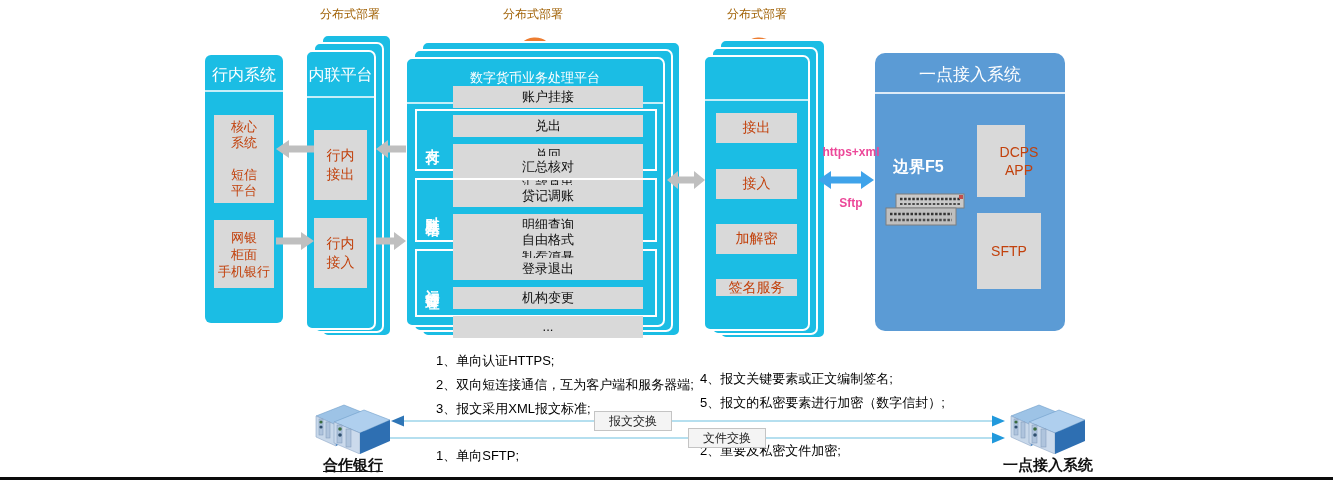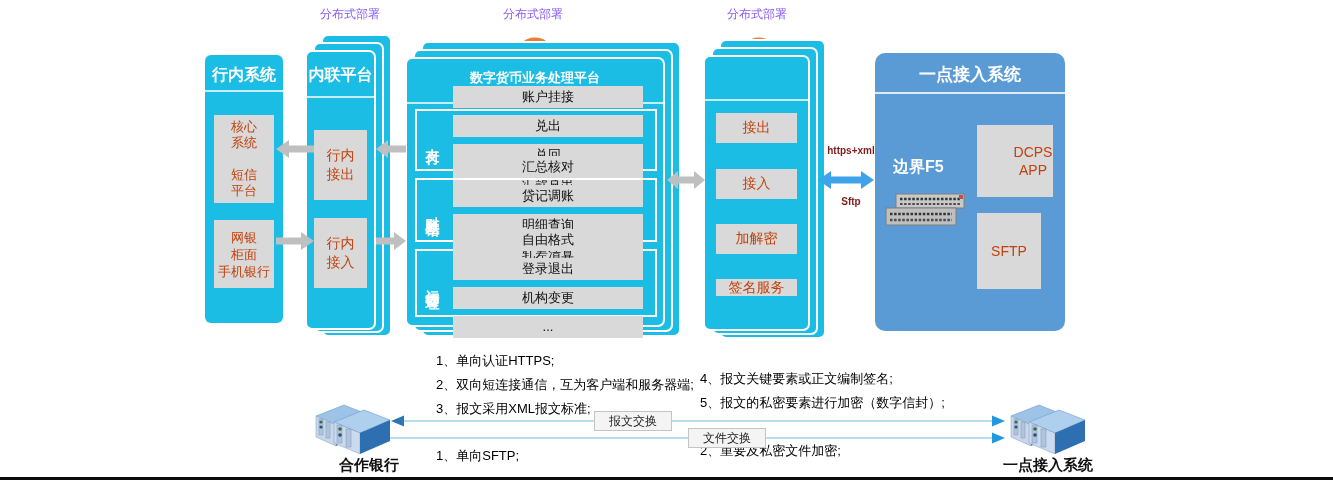--- a/index.html
+++ b/index.html
@@ -21,7 +21,7 @@
   .btn{background:#D9D9D9;height:22px;display:flex;align-items:center;justify-content:center;
        font-size:13px;color:#0e0e0e;}
   .deploy{width:70px;text-align:center;}
-  .deploy-label{font-size:12px;color:#8b5cf6;white-space:nowrap;}
+  .deploy-label{font-size:12px;color:#a16207;white-space:nowrap;}
   .note{font-size:13px;color:#000;white-space:nowrap;}
   .xlabel{background:#F4F4F4;border:1px solid #C4C4C4;display:flex;align-items:center;
           justify-content:center;font-size:12px;color:#222;z-index:6;box-sizing:border-box;}

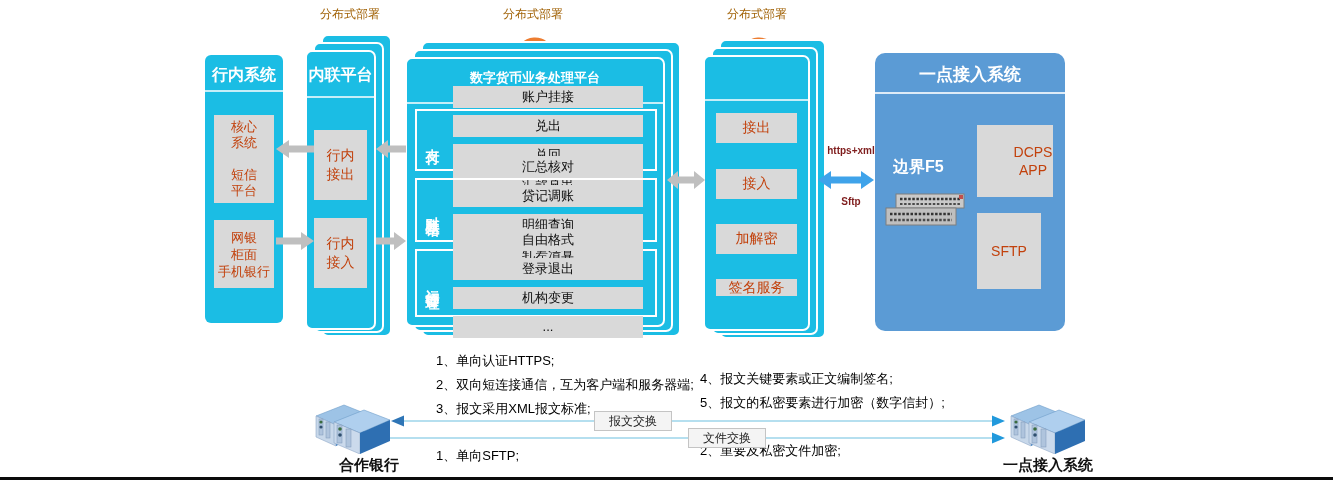--- a/index.html
+++ b/index.html
@@ -8,7 +8,7 @@
   .abs{position:absolute;}
   .cyan-card{background:#1BBDE4;border:2px solid #ffffff;border-radius:7px;box-sizing:border-box;}
   .plain-card{background:#1BBDE4;border-radius:6px;box-sizing:border-box;}
-  .card-title{color:#ffffff;font-weight:bold;text-align:center;width:100%;}
+  .card-title{color:#ffffff;font-weight:normal;text-align:center;width:100%;}
   .divider{position:absolute;left:0;right:0;height:2px;background:rgba(255,255,255,0.75);}
   .gray-box{position:absolute;background:#D9D9D9;color:#c2410c;display:flex;align-items:center;
             justify-content:center;text-align:center;white-space:pre-line;box-sizing:border-box;}

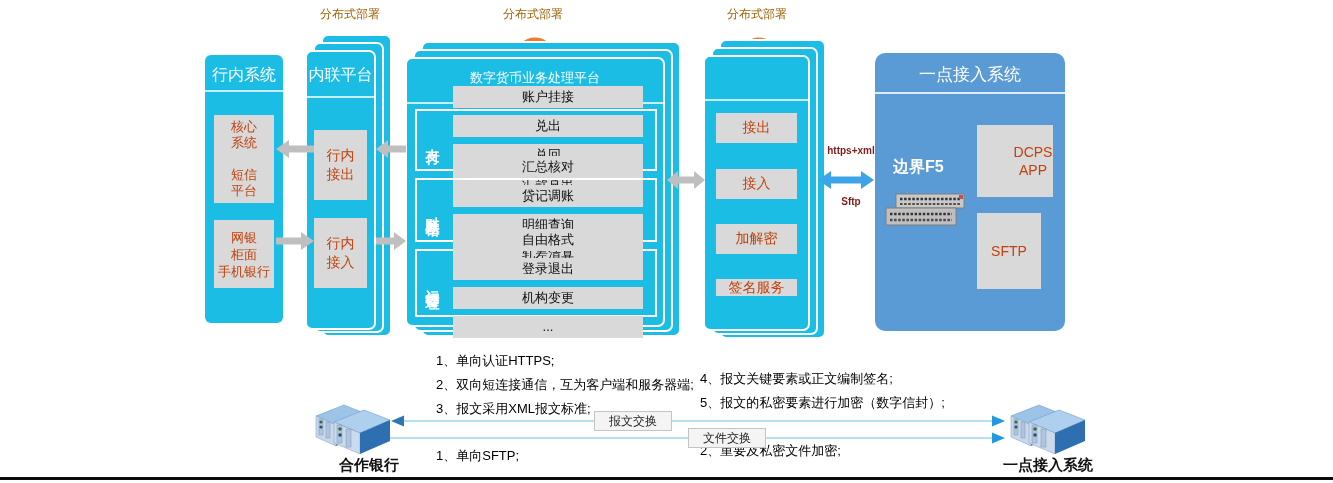--- a/index.html
+++ b/index.html
@@ -26,7 +26,7 @@
   .xlabel{background:#F4F4F4;border:1px solid #C4C4C4;display:flex;align-items:center;
           justify-content:center;font-size:12px;color:#222;z-index:6;box-sizing:border-box;}
   .endpoint-label{font-size:15px;font-weight:bold;color:#111;text-align:center;white-space:nowrap;}
-  .link-label{font-size:10px;font-weight:bold;color:#7f1d1d;text-align:center;}
+  .link-label{font-size:12px;font-weight:bold;color:#ec4899;text-align:center;}
   .bottom-rule{position:absolute;left:0;top:477px;width:1333px;height:3px;background:#0b0b0b;}
   svg{display:block;}
 </style>

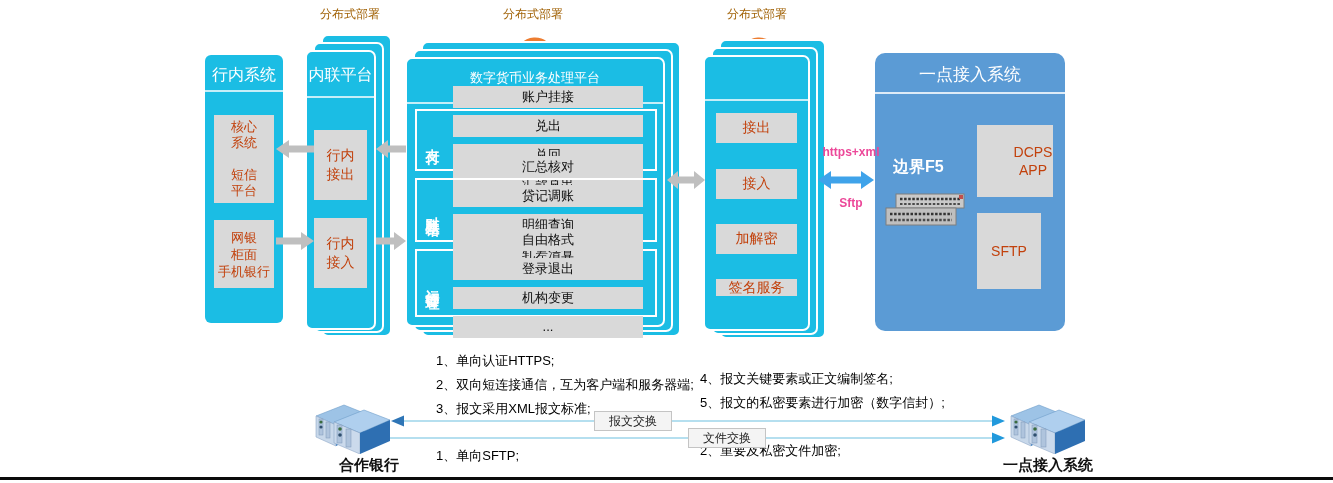--- a/index.html
+++ b/index.html
@@ -147,7 +147,7 @@
       <line x1="10" y1="25" x2="72" y2="25" stroke="#333" stroke-width="2.5" stroke-dasharray="2.5,1.6"></line>
       <line x1="10" y1="31" x2="72" y2="31" stroke="#4a4a4a" stroke-width="2.5" stroke-dasharray="2.5,1.6"></line>
     </svg>
-    <div class="gray-box" style="left:102px;top:72px;width:76px;height:72px;font-size:14px;line-height:18px;padding-left:36px;">DCPS APP</div>
+    <div class="gray-box" style="left:102px;top:72px;width:48px;height:72px;font-size:14px;line-height:18px;padding-left:36px;">DCPS APP</div>
     <div class="gray-box" style="left:102px;top:160px;width:64px;height:76px;font-size:14px;">SFTP</div>
   </div>
 

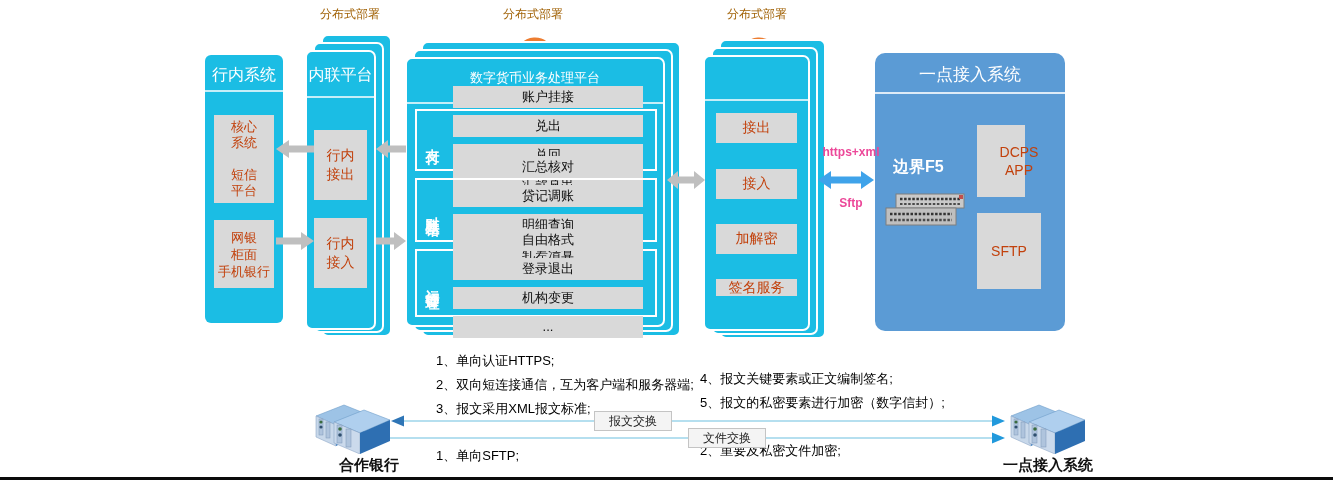--- a/index.html
+++ b/index.html
@@ -207,7 +207,7 @@
     <circle cx="32" cy="31" r="1.8" fill="#3A6B3E"></circle>
       <circle cx="32" cy="37" r="1.8" fill="#2F4F6E"></circle>
   </svg>
-  <div class="abs endpoint-label" style="left:319px;top:456px;width:100px;">合作银行</div>
+  <div class="abs endpoint-label" style="left:303px;top:456px;width:100px;text-decoration:underline;">合作银行</div>
 
   <svg class="abs" style="left:1003px;top:398px;" width="90" height="56">
     <polygon points="8,18 36,7 56,15 28,27" fill="#9DC3E6" stroke="#6E9DC9" stroke-width="0.6"></polygon>

